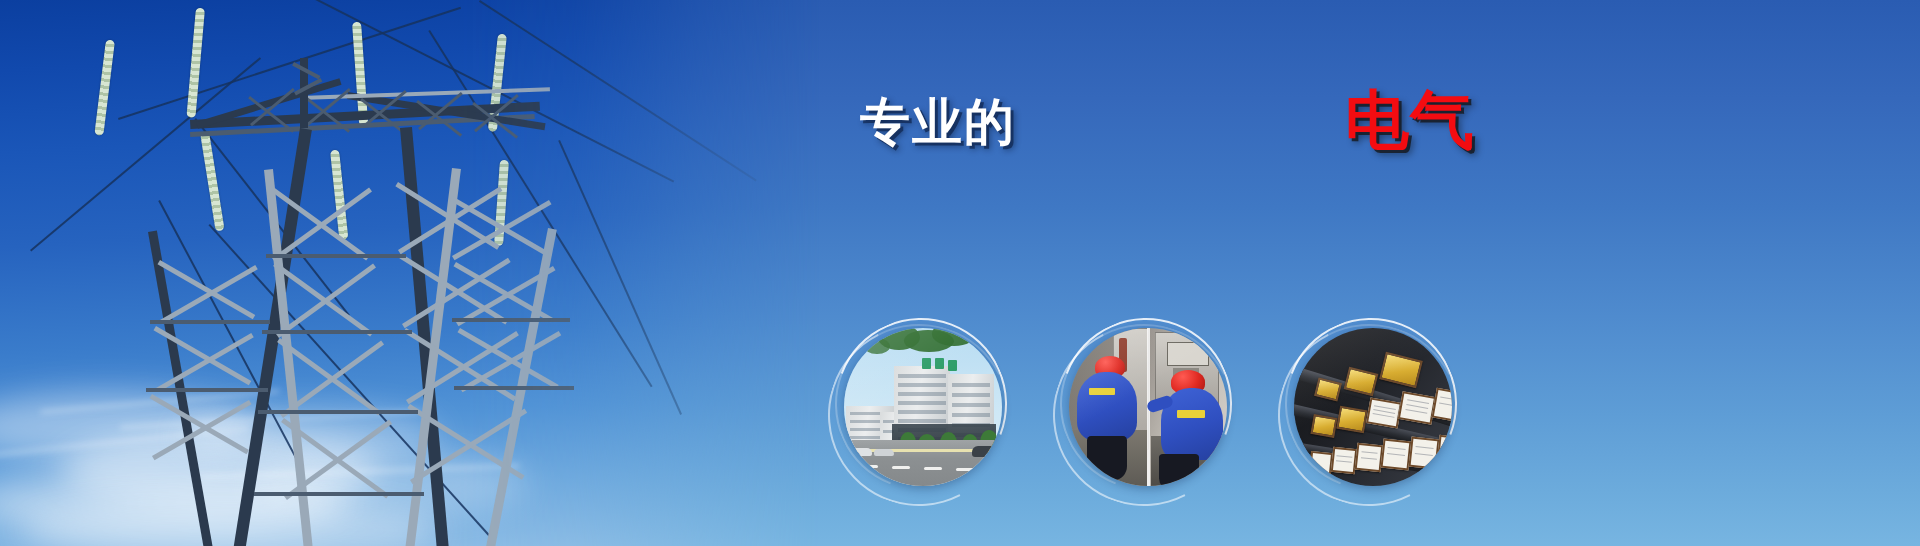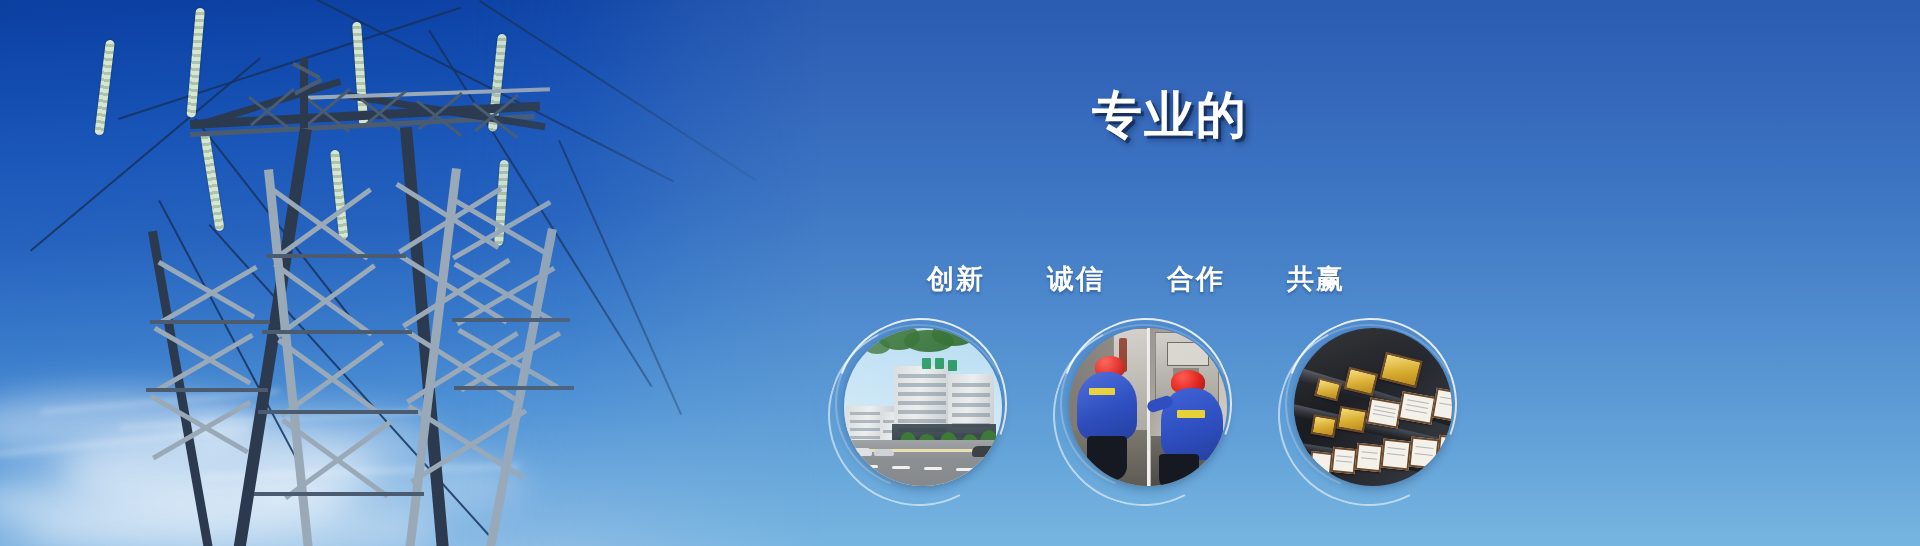--- a/index.html
+++ b/index.html
@@ -45,8 +45,8 @@
 
   
   .headline{
-    position:absolute;left:860px;top:82px;width:620px;height:66px;
-    display:flex;align-items:center;justify-content:center;
+    position:absolute;left:860px;top:89px;width:620px;height:66px;
+    display:flex;align-items:center;justify-content:space-between;
     white-space:nowrap;
   }
   .hl-part{

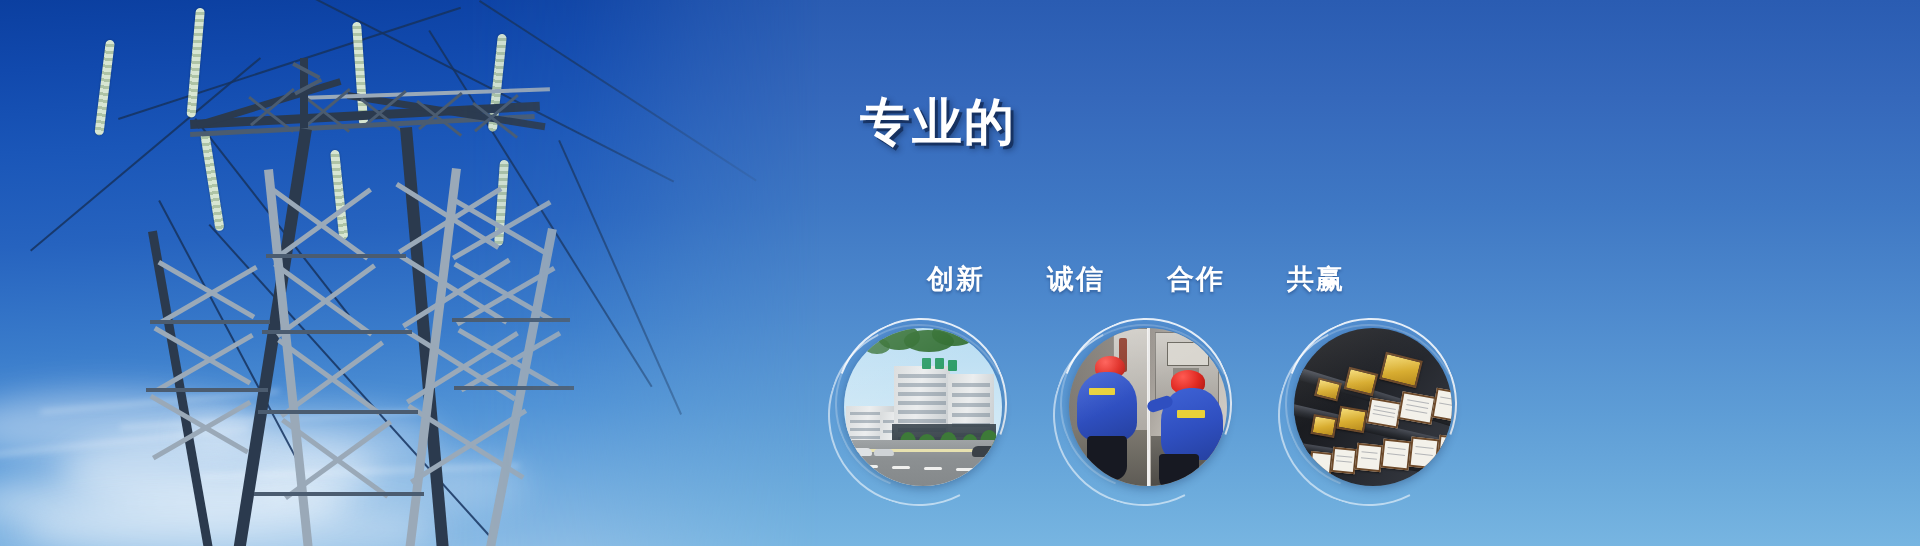--- a/index.html
+++ b/index.html
@@ -248,6 +248,7 @@
 
   <div class="headline">
     <span class="hl-part">专业的</span>
+    <span class="hl-accent">电气</span>
   </div>
 
 

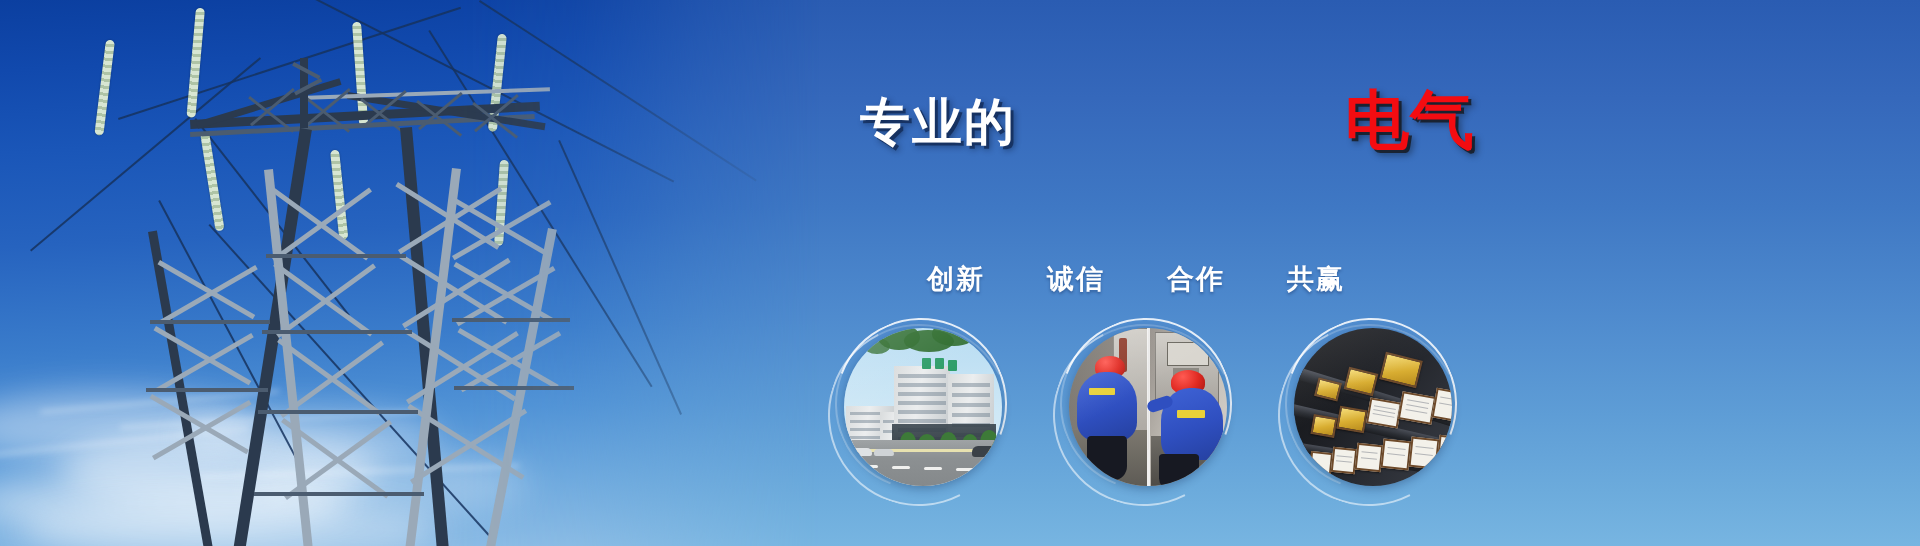--- a/index.html
+++ b/index.html
@@ -252,12 +252,6 @@
   </div>
 
 
-  <div class="keywords">
-    <span class="kw">创新</span>
-    <span class="kw">诚信</span>
-    <span class="kw">合作</span>
-    <span class="kw">共赢</span>
-  </div>
 
   <div class="circles">
 

